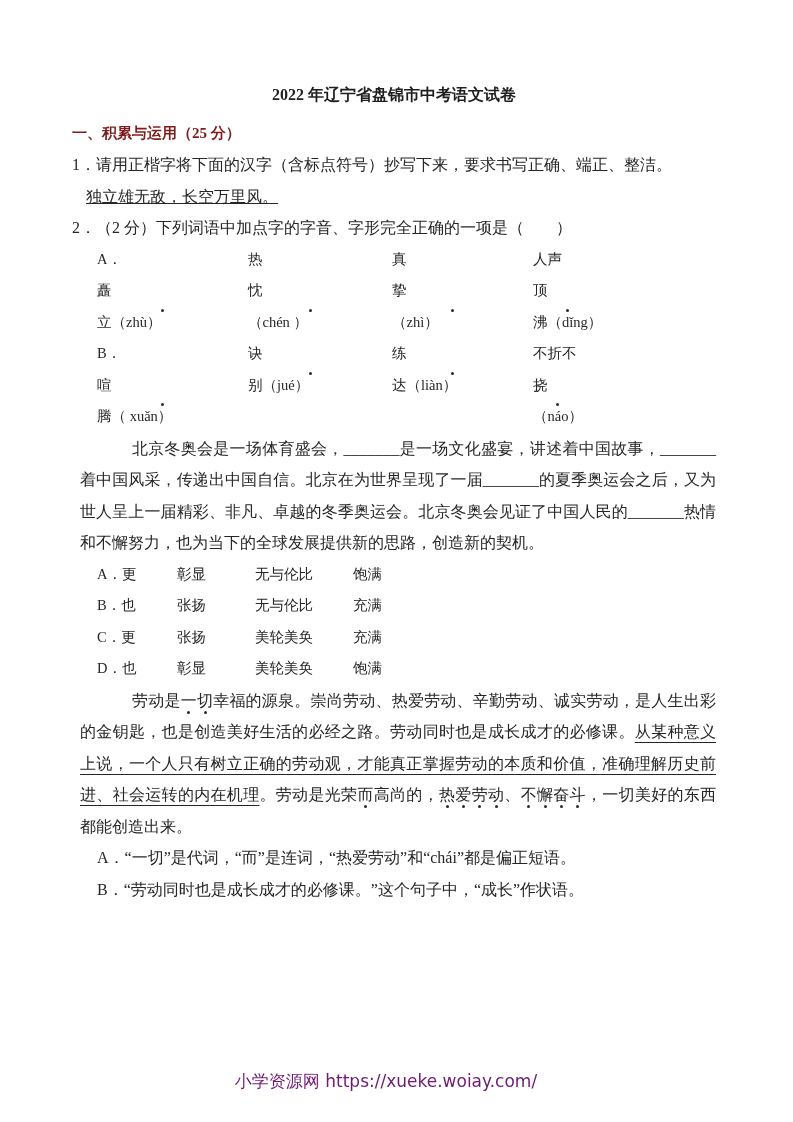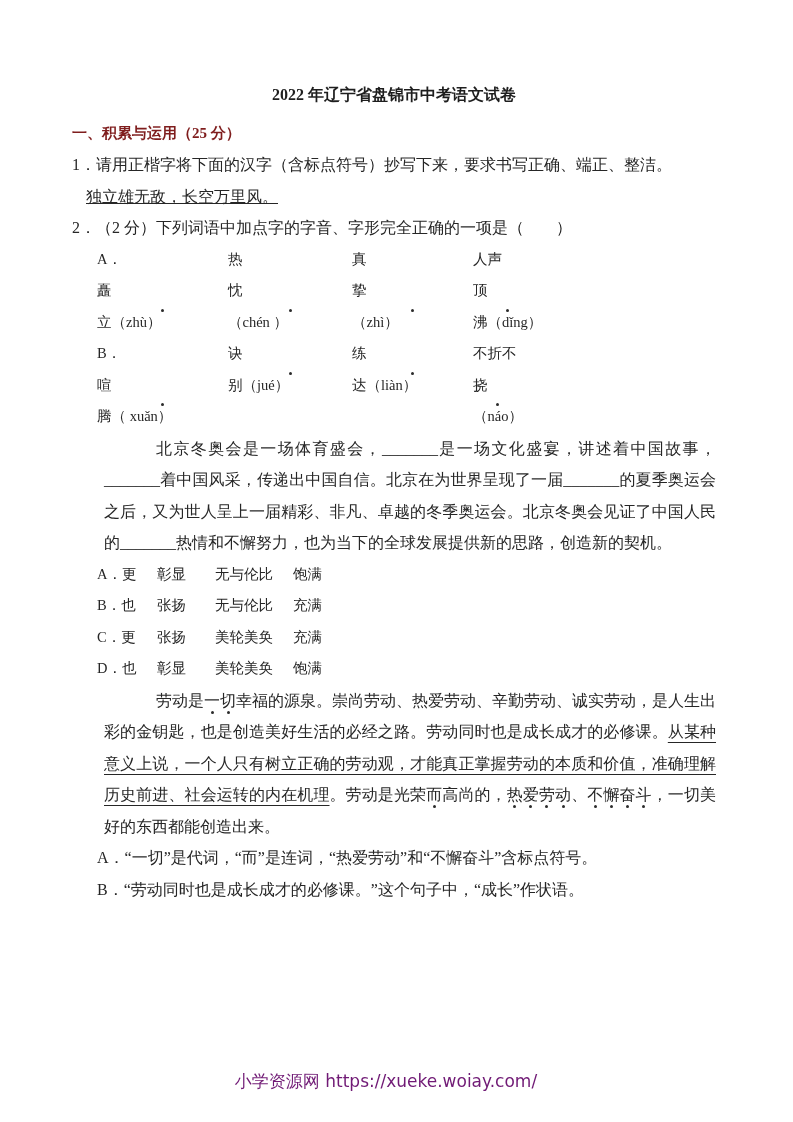--- a/index.html
+++ b/index.html
@@ -24,7 +24,7 @@
   .q1-content{margin-left:14px;text-decoration:underline;}
   .passage{margin-left:32px;text-indent:52px;text-align:justify;}
   .opt-grid{margin-left:25px;}
-  .opt-row{display:flex;}
+  .opt-row{display:flex;gap:20px;}
   .opt-row span{display:block;font-size:14.5px;line-height:31.5px;white-space:nowrap;}
   .q2-grid .c0{width:131px}
   .q2-grid .c1{width:124px}

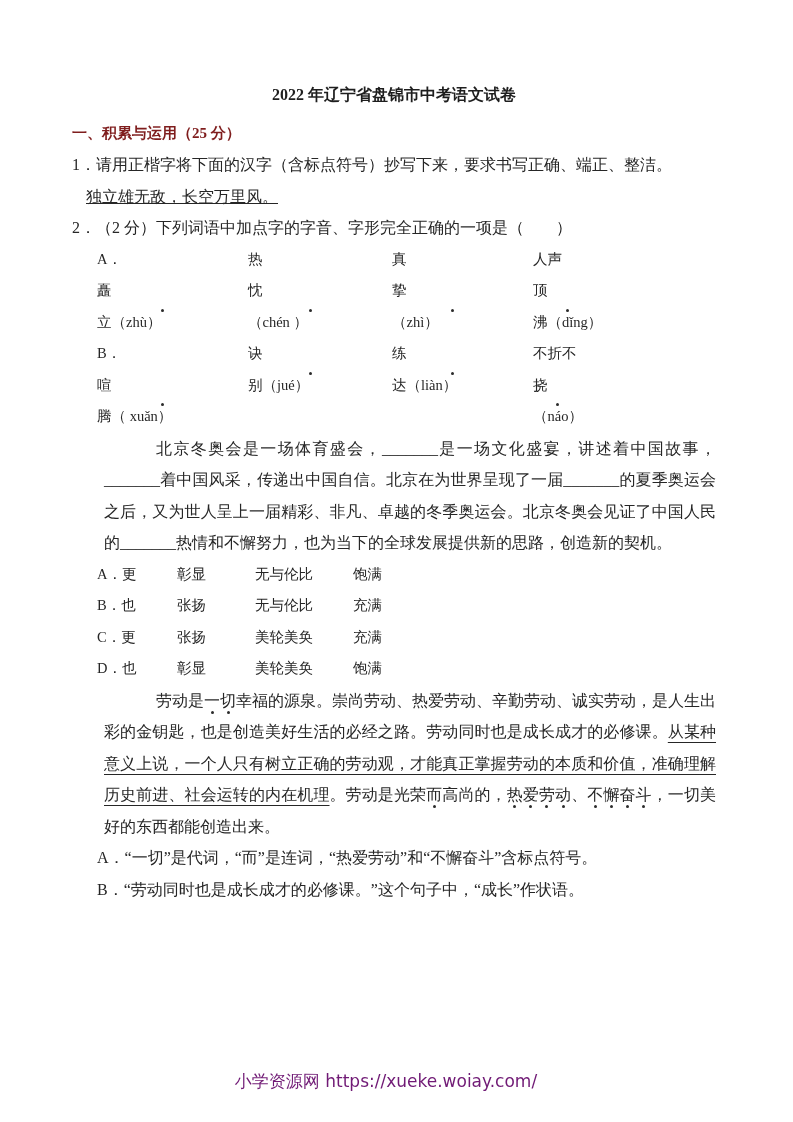--- a/index.html
+++ b/index.html
@@ -22,7 +22,7 @@
   }
   p{margin:0;font-size:16px;line-height:31.5px;}
   .q1-content{margin-left:14px;text-decoration:underline;}
-  .passage{margin-left:32px;text-indent:52px;text-align:justify;}
+  .passage{margin-left:8px;text-indent:52px;text-align:justify;}
   .opt-grid{margin-left:25px;}
   .opt-row{display:flex;gap:20px;}
   .opt-row span{display:block;font-size:14.5px;line-height:31.5px;white-space:nowrap;}

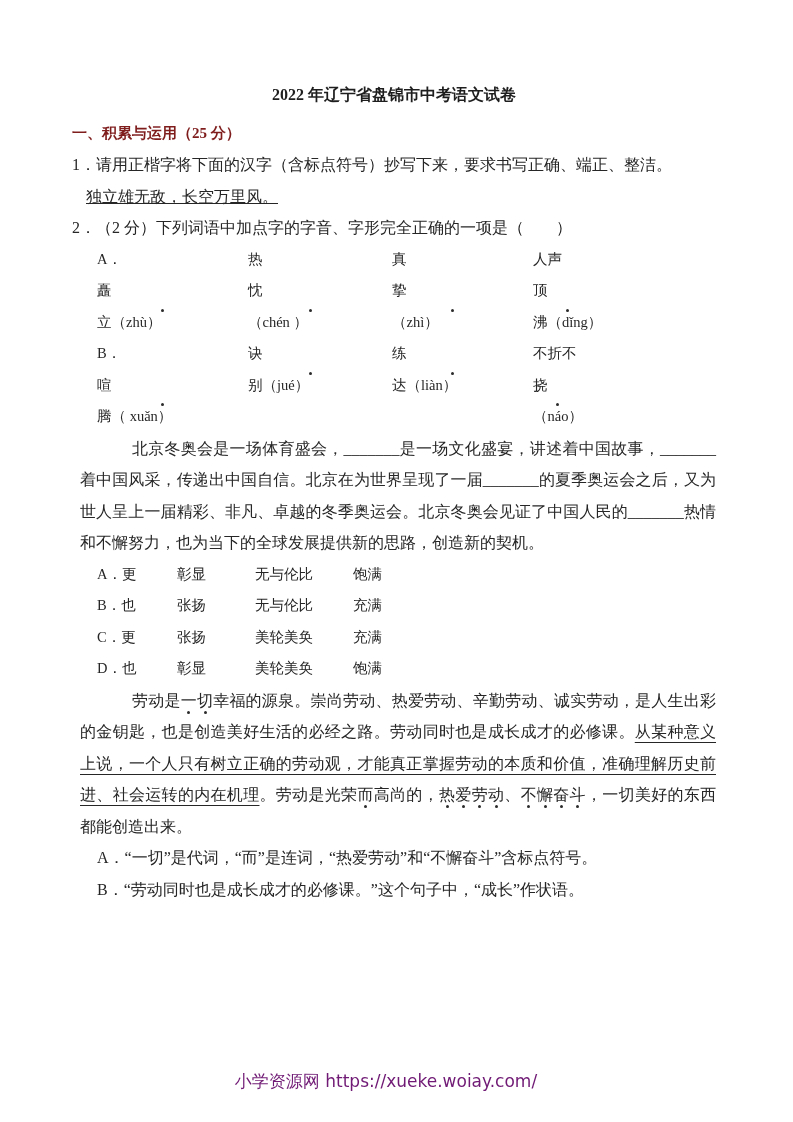--- a/index.html
+++ b/index.html
@@ -111,7 +111,7 @@
 
     <section>
       <p class="passage">劳动是<span class="dot">一</span><span class="dot">切</span>幸福的源泉。崇尚劳动、热爱劳动、辛勤劳动、诚实劳动，是人生出彩的金钥匙，也是创造美好生活的必经之路。劳动同时也是成长成才的必修课。<u>从某种意义上说，一个人只有树立正确的劳动观，才能真正掌握劳动的本质和价值，准确理解历史前进、社会运转的内在机理</u>。劳动是光荣<span class="dot">而</span>高尚的，<span class="dot">热</span><span class="dot">爱</span><span class="dot">劳</span><span class="dot">动</span>、<span class="dot">不</span><span class="dot">懈</span><span class="dot">奋</span><span class="dot">斗</span>，一切美好的东西都能创造出来。</p>
-      <p class="opt-hang">A．“一切”是代词，“而”是连词，“热爱劳动”和“不懈奋斗”含标点符号。</p>
+      <p class="opt-hang">A．“一切”是代词，“而”是连词，“热爱劳动”和“chái”都是偏正短语。</p>
       <p class="opt-hang">B．“劳动同时也是成长成才的必修课。”这个句子中，“成长”作状语。</p>
 
     </section>

